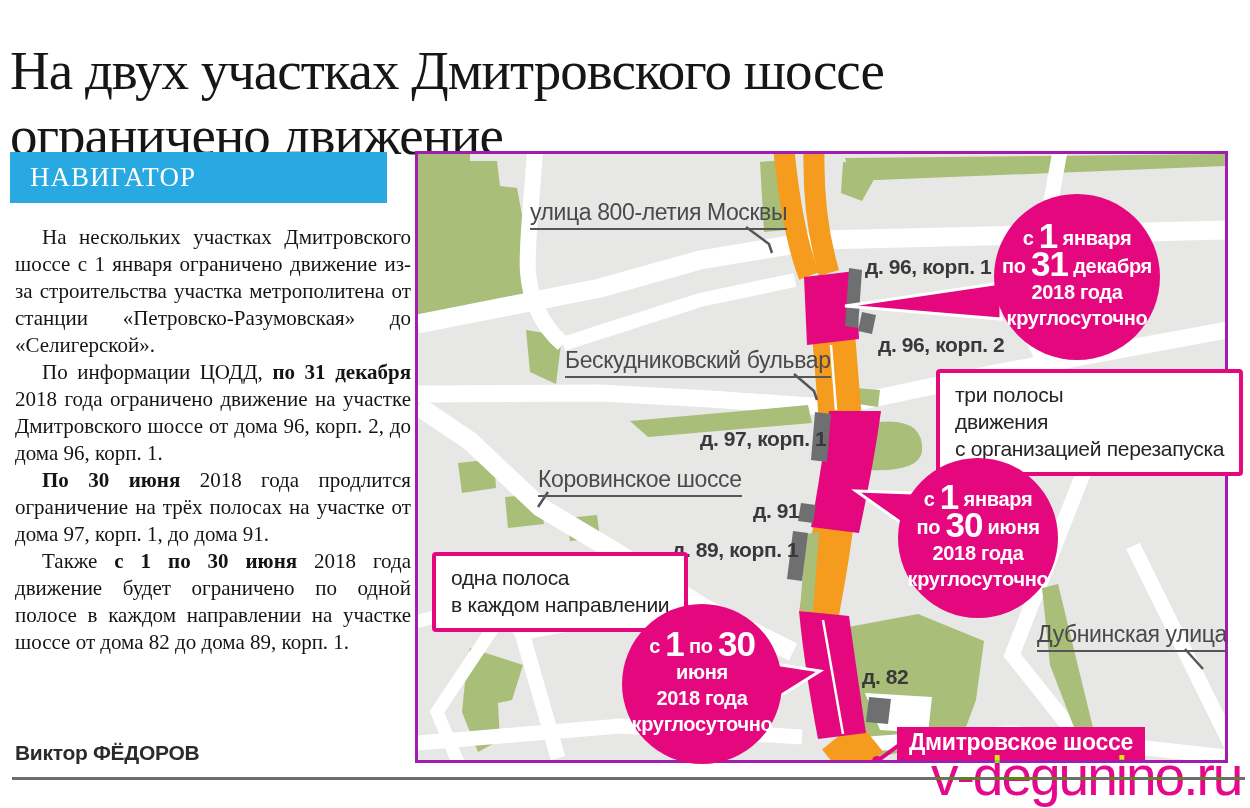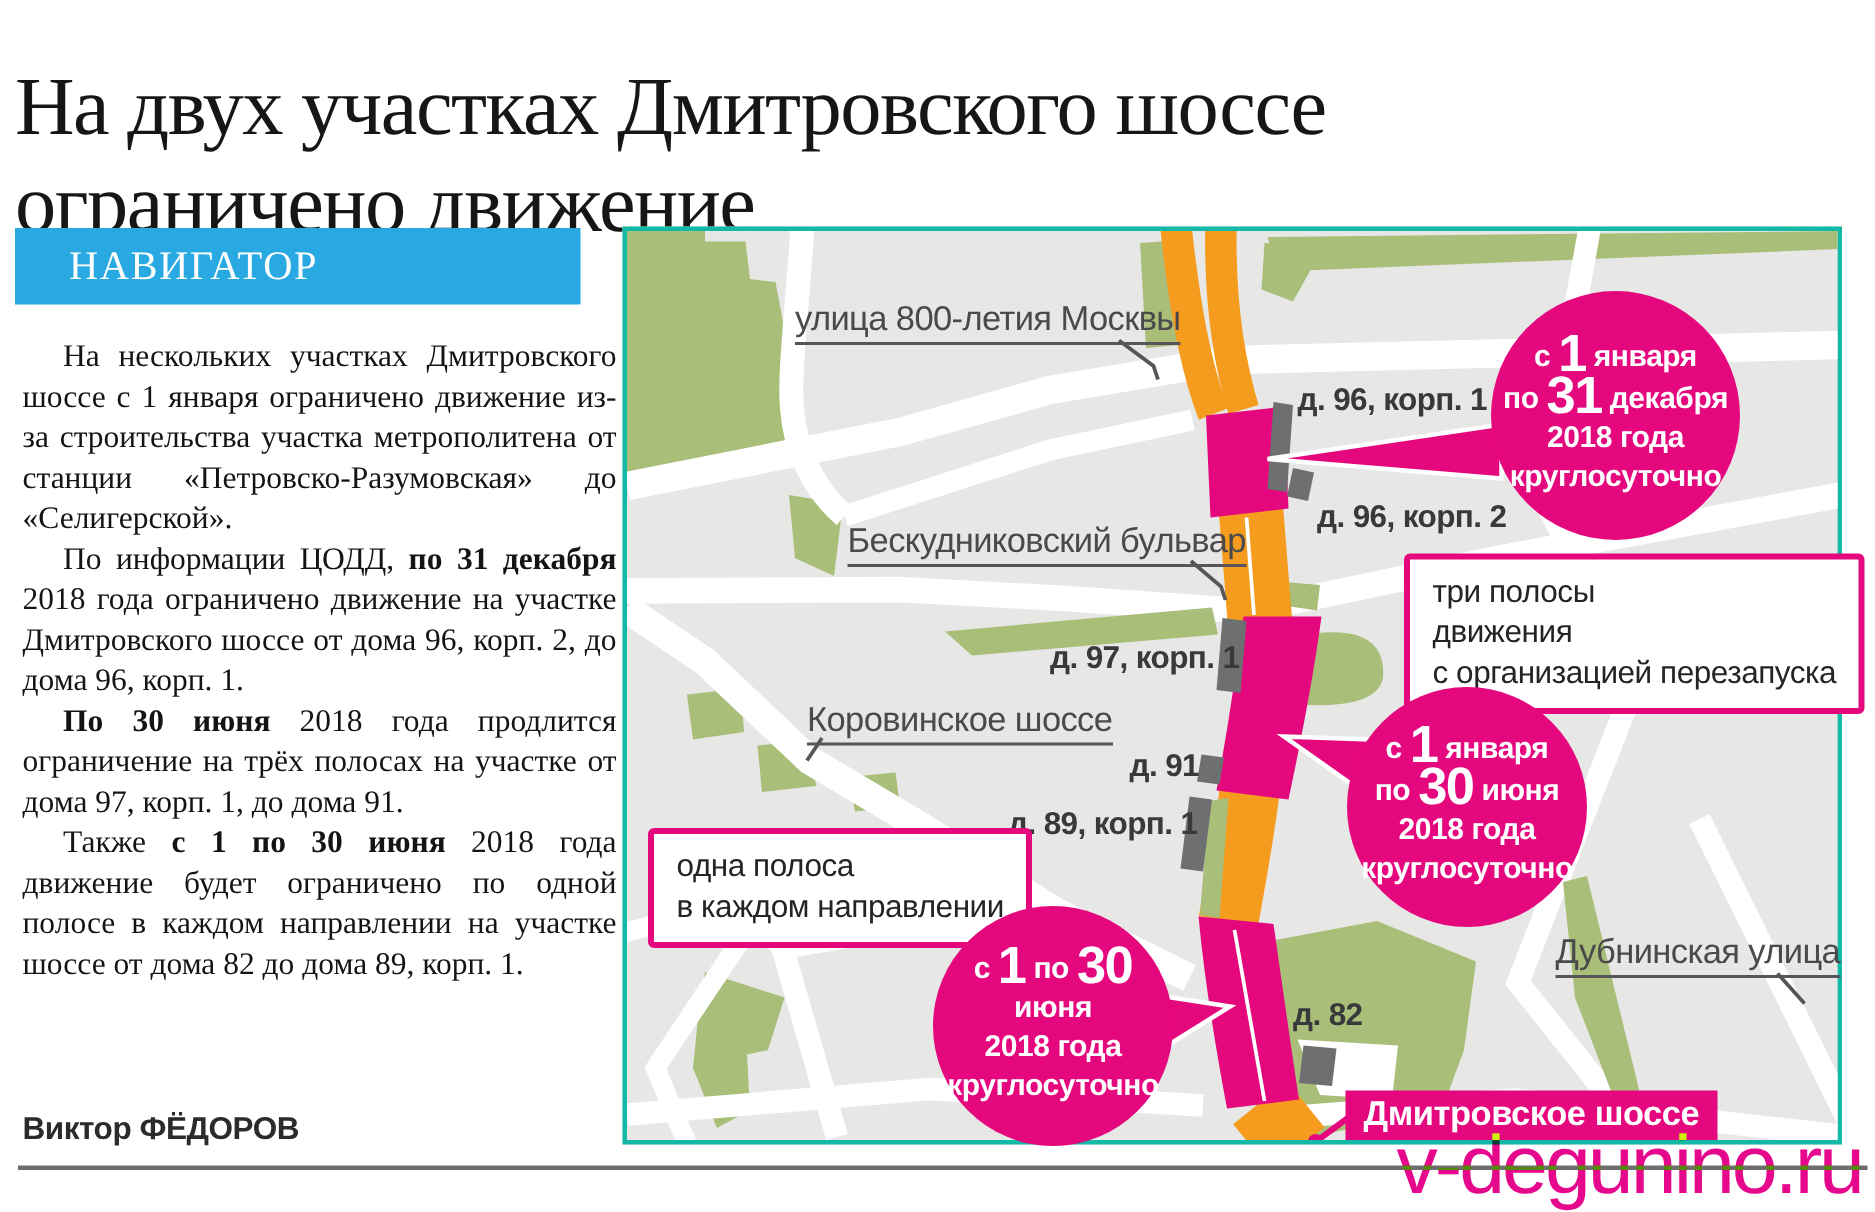--- a/index.html
+++ b/index.html
@@ -18,7 +18,7 @@
   }
   .kicker span{
     font-family:"Liberation Serif",serif;color:#fff;font-size:27px;
-    line-height:51px;padding-left:36px;letter-spacing:1px;display:inline-block;
+    line-height:51px;padding-left:20px;letter-spacing:1px;display:inline-block;
   }
   .article{
     position:absolute;left:15px;top:224px;width:396px;

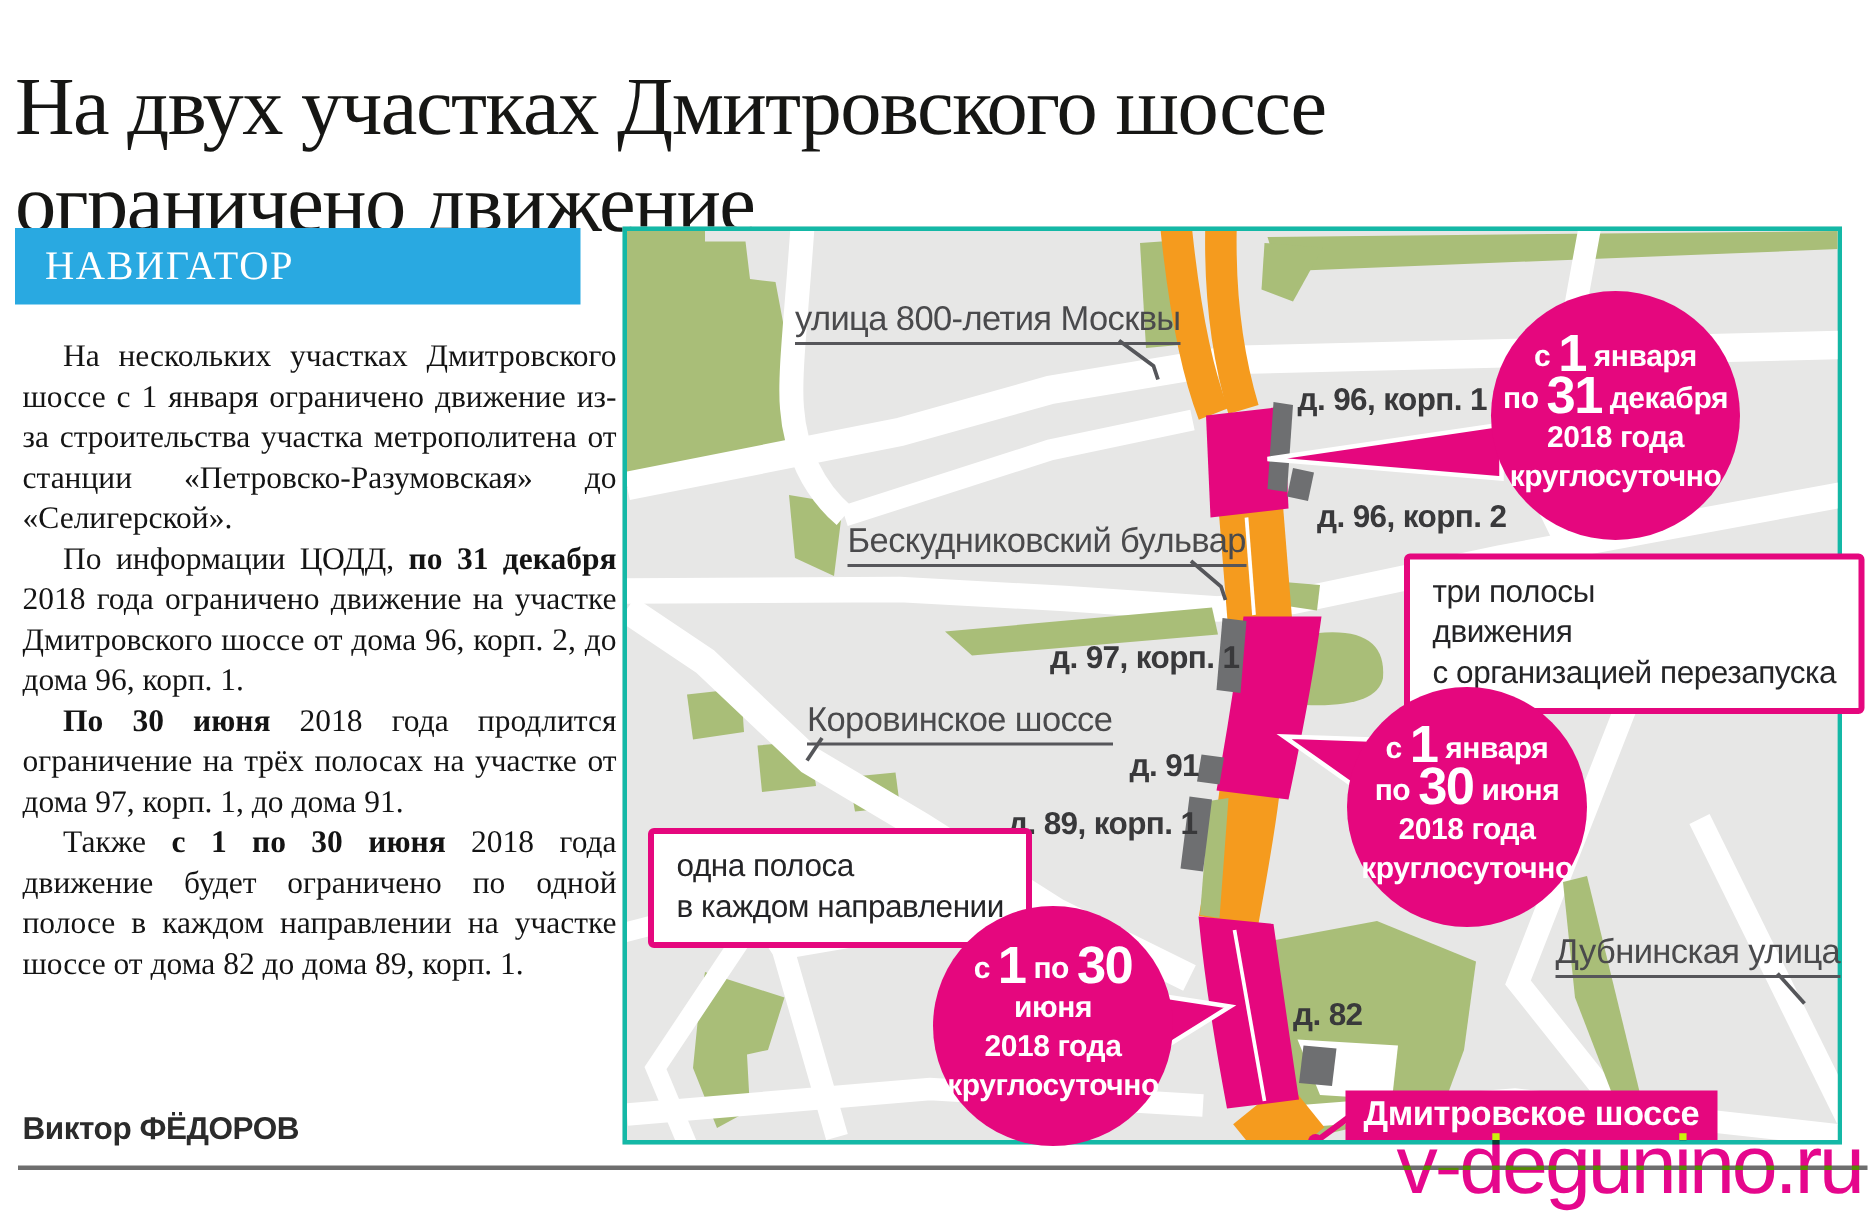--- a/index.html
+++ b/index.html
@@ -32,7 +32,7 @@
   }
   .map{
     position:absolute;left:415px;top:151px;width:813px;height:612px;
-    box-sizing:border-box;border:3px solid #14b8a6;background:#E7E7E6;
+    box-sizing:border-box;border:3px solid #a21caf;background:#E7E7E6;
   }
   .map > svg{position:absolute;left:0;top:0;}
   .street{

